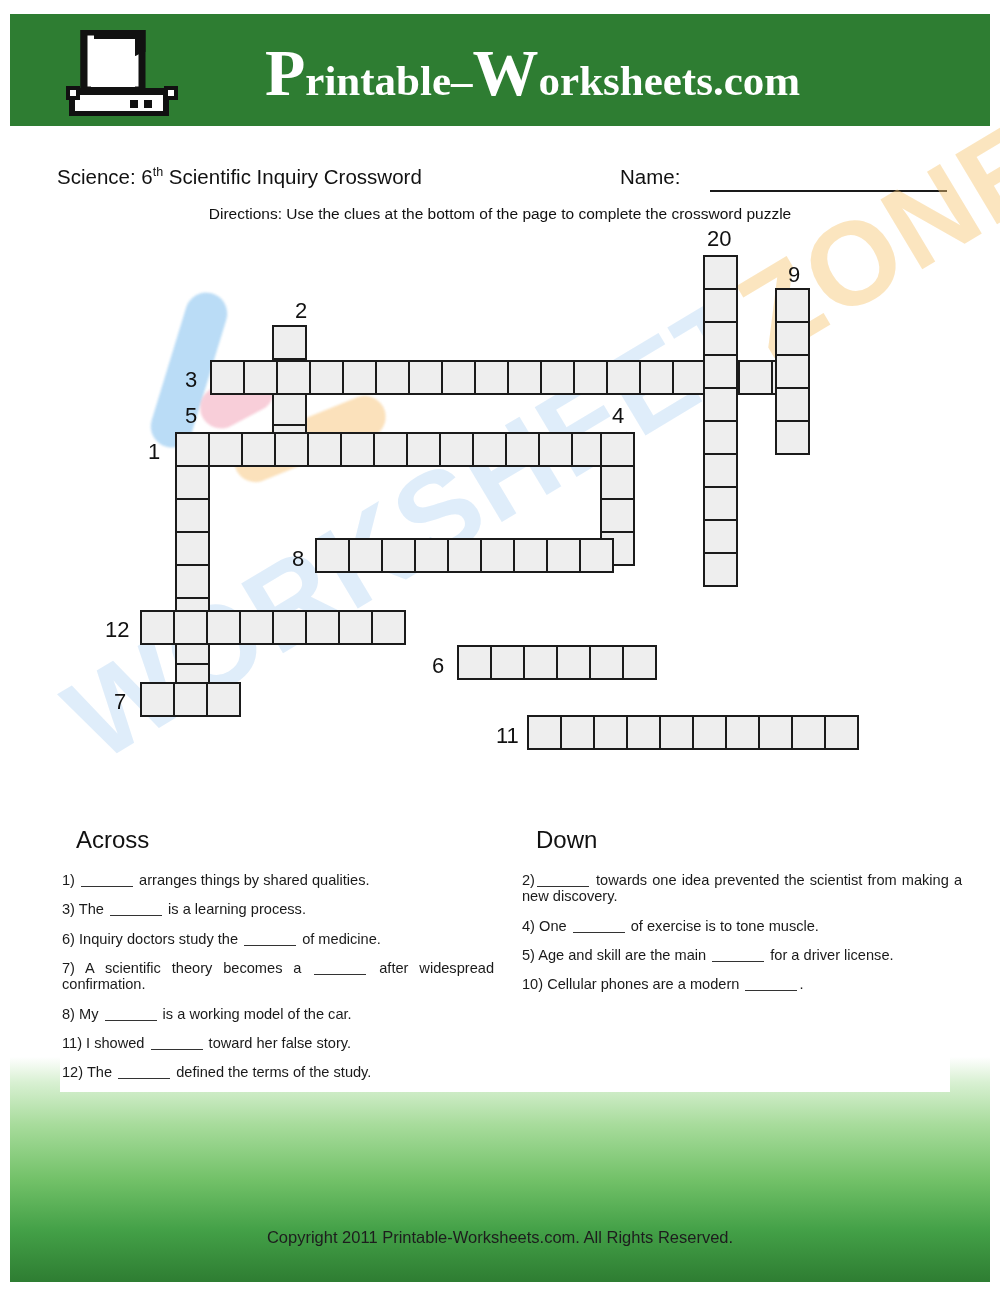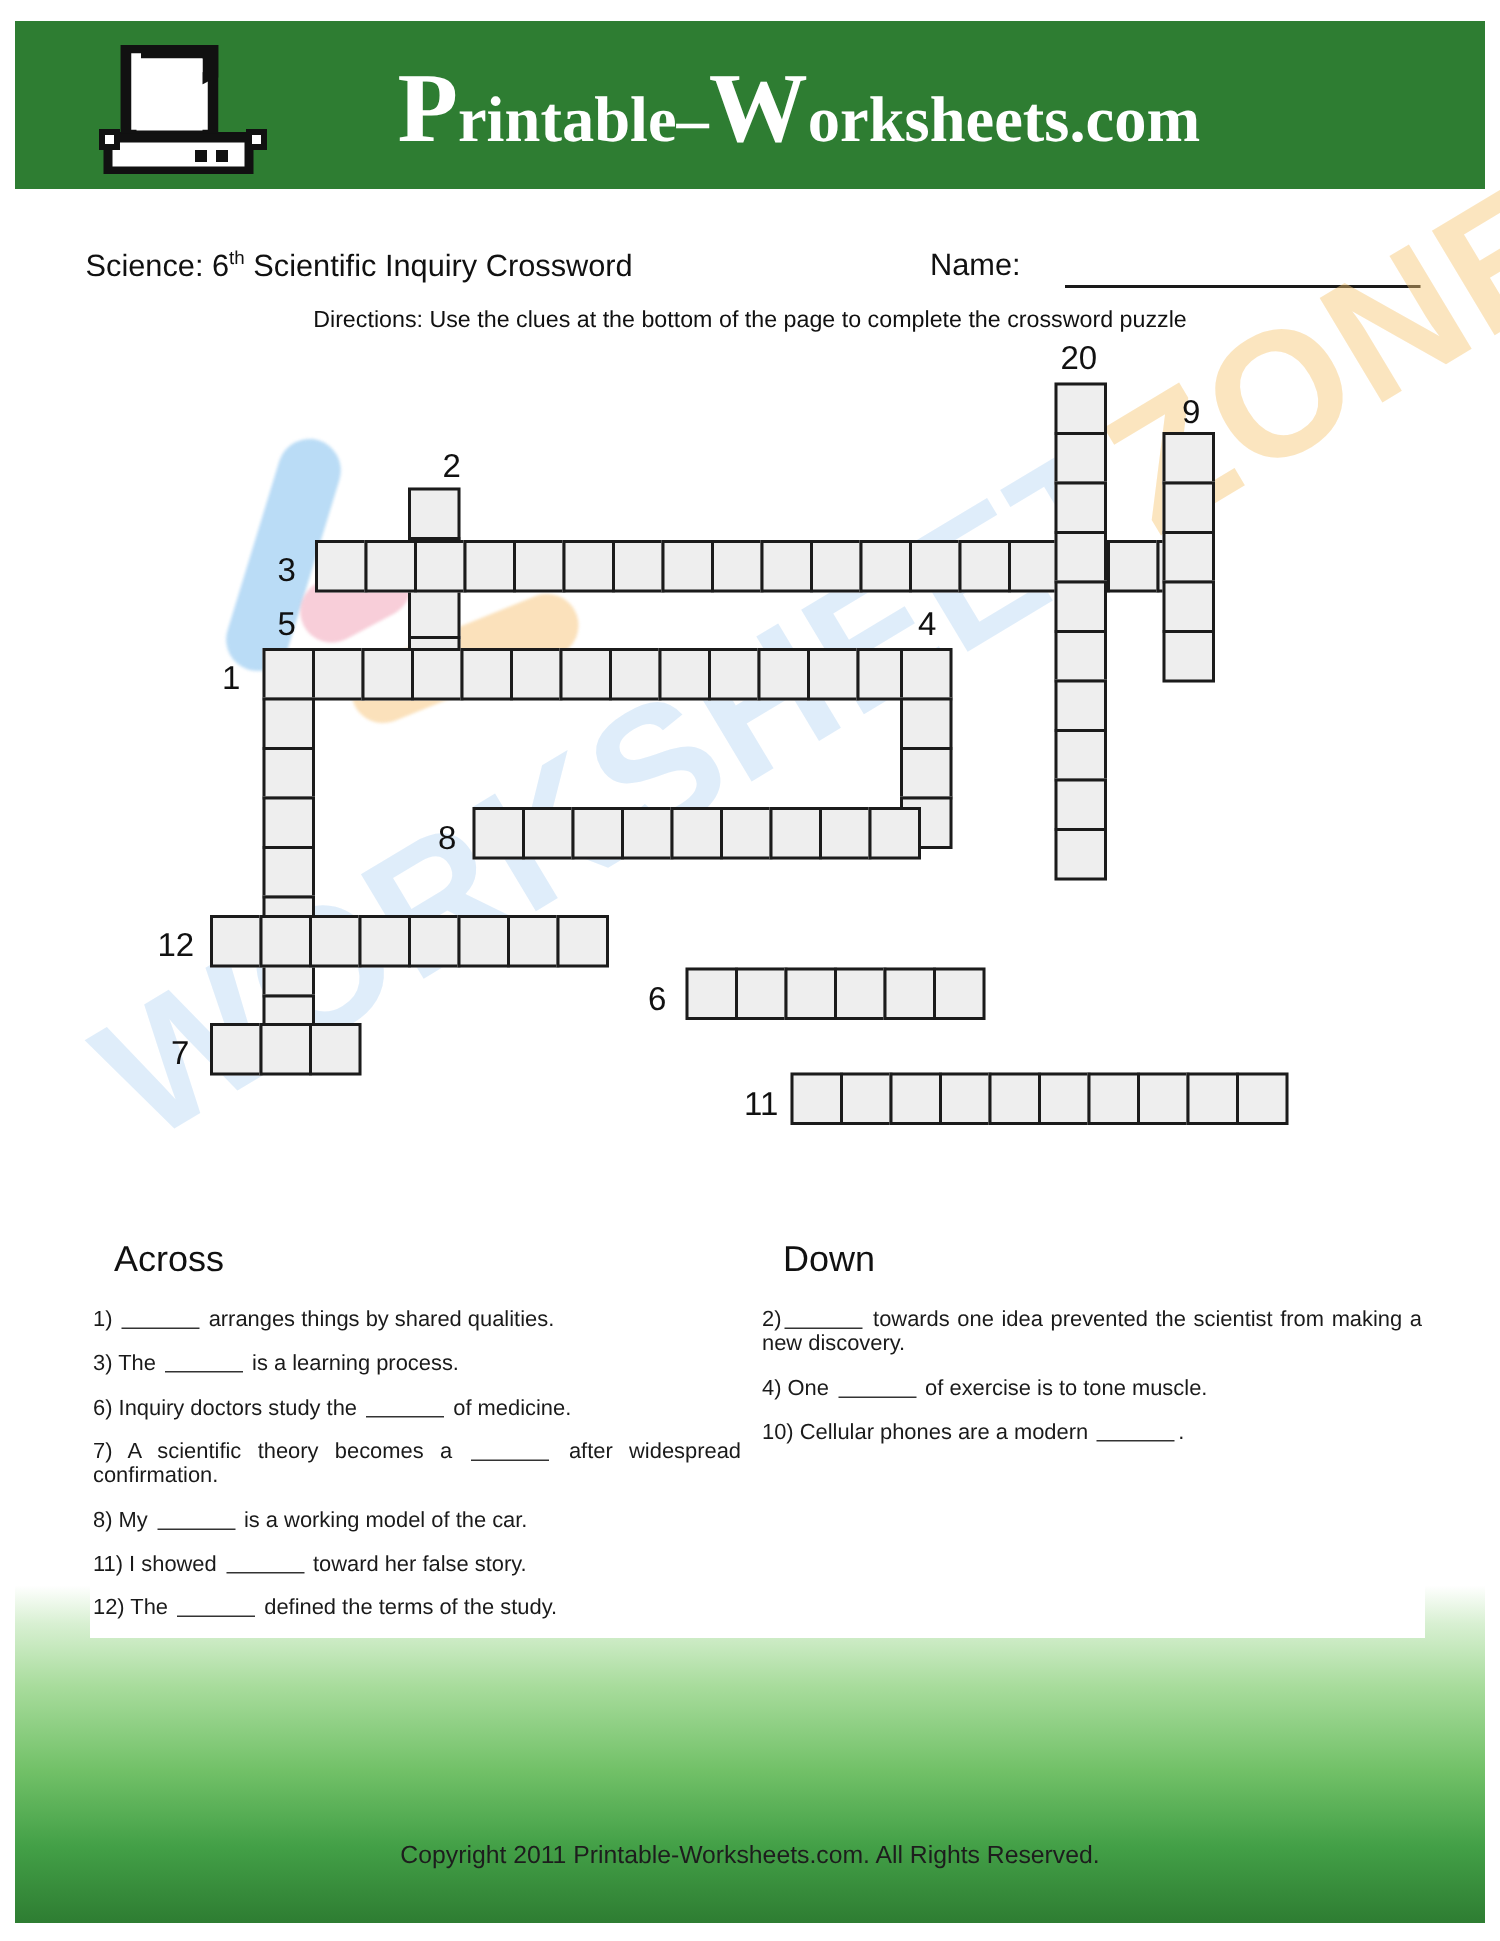--- a/index.html
+++ b/index.html
@@ -158,7 +158,7 @@
   }
   .clue-col { position: absolute; top: 0; }
   #col-across { left: 0px;  width: 432px; }
-  #col-down   { left: 446px; width: 440px; }
+  #col-down   { left: 460px; width: 440px; }
   .clue-heading {
     font-size: 24px;
     color: #111111;

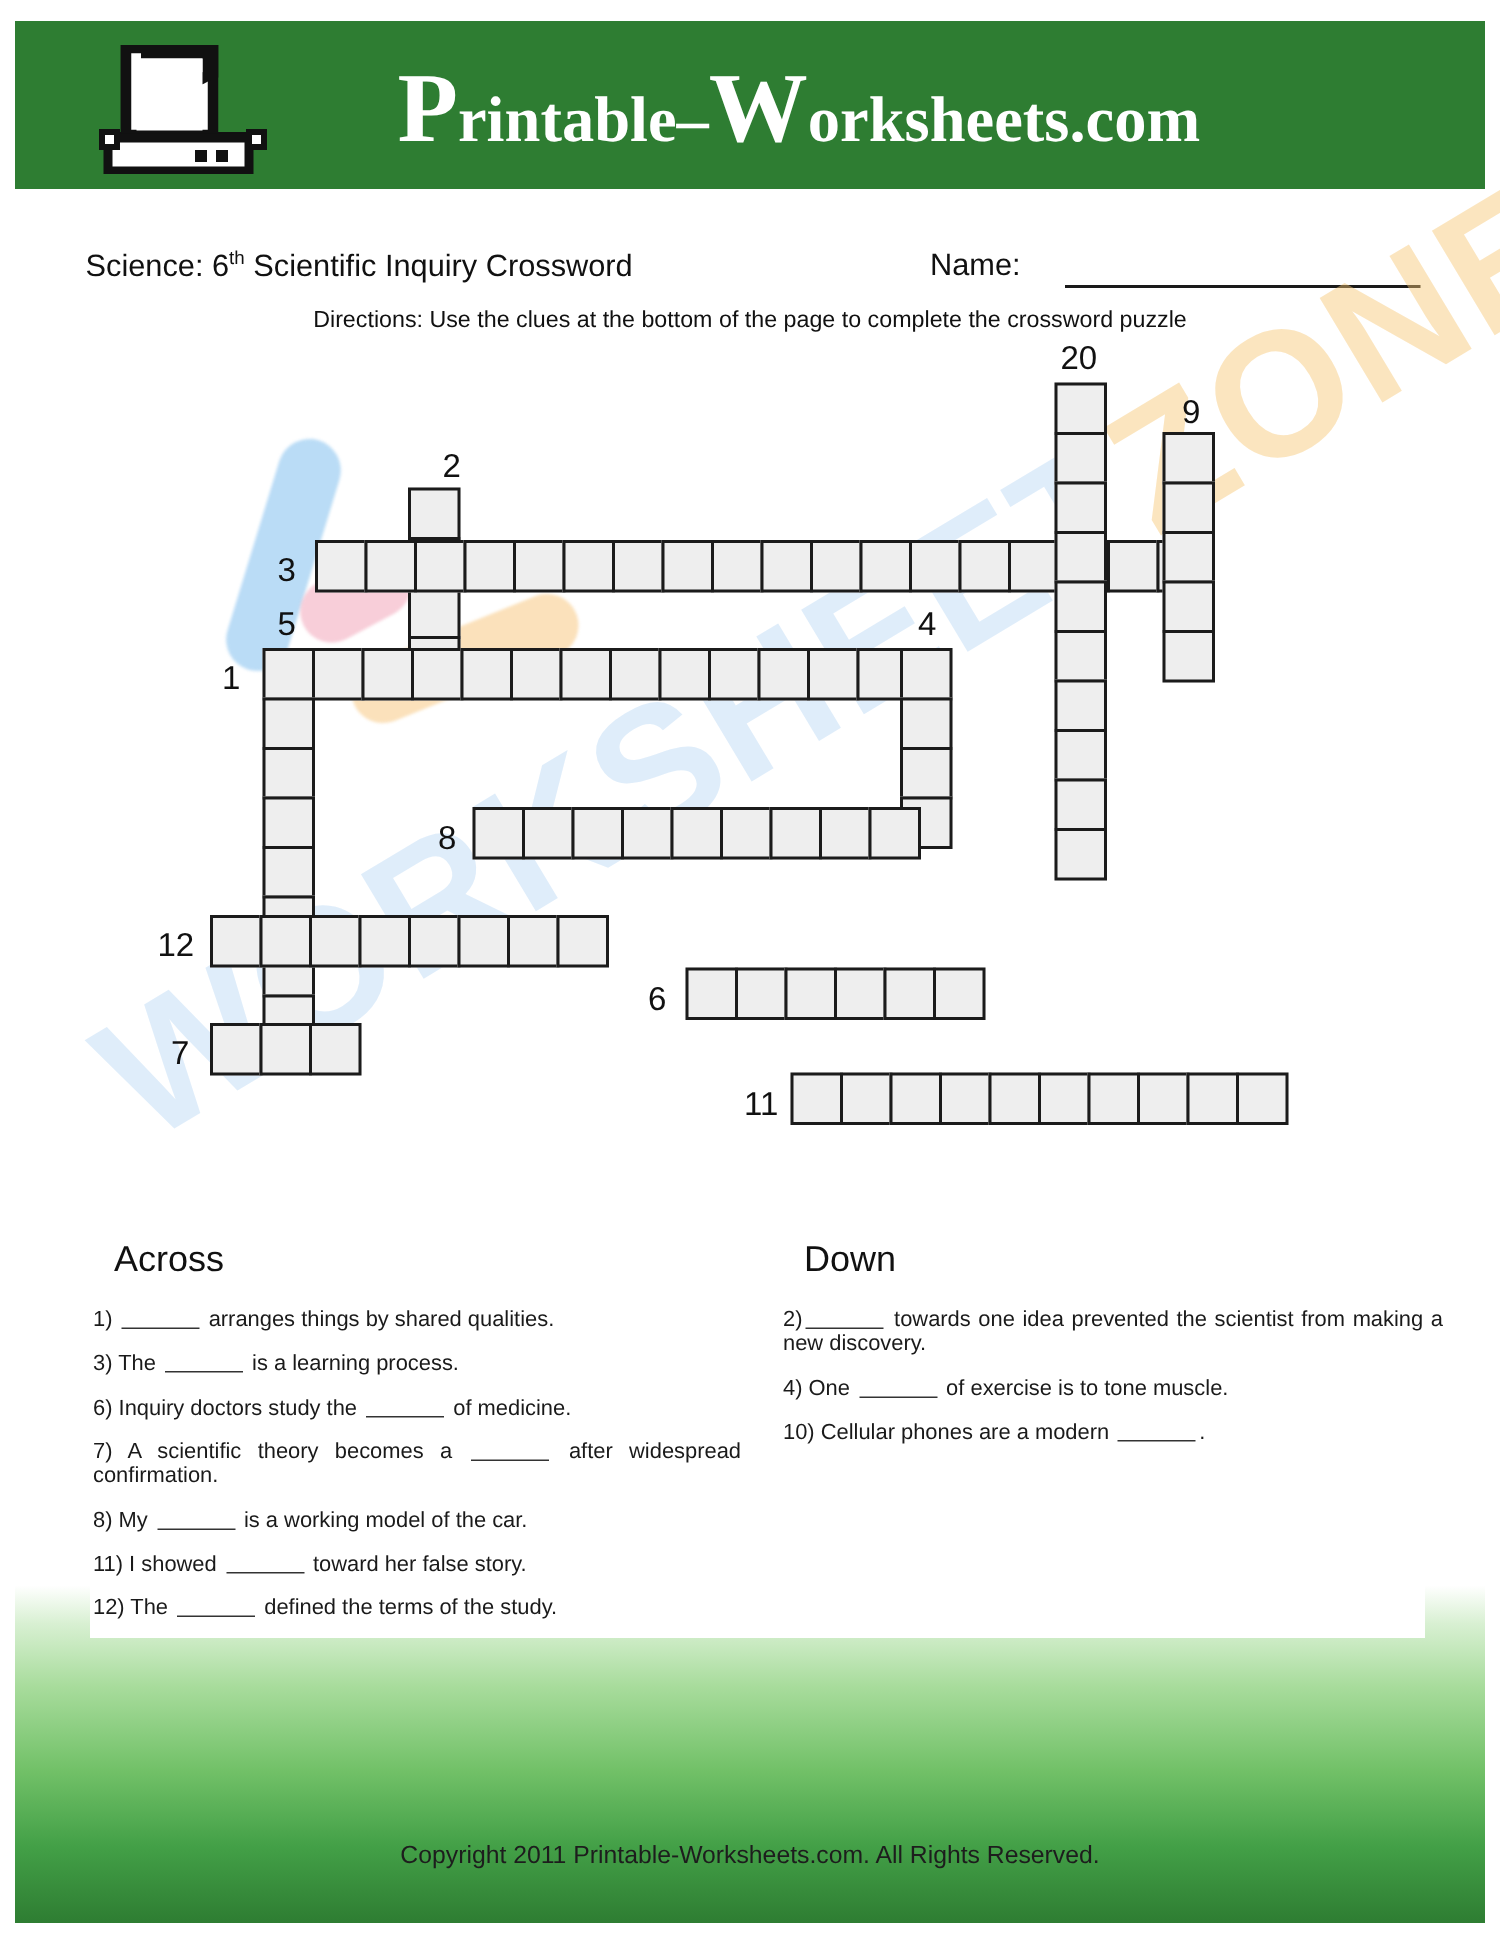--- a/index.html
+++ b/index.html
@@ -383,6 +383,7 @@
       <div id="down-list">
           <p class="clue-item"><span>2)</span><span></span><span class="blank"></span><span> towards one idea prevented the scientist from making a new discovery.</span></p>
           <p class="clue-item"><span>4)</span><span> One </span><span class="blank"></span><span> of exercise is to tone muscle.</span></p>
+          <p class="clue-item"><span>5)</span><span> Age and skill are the main </span><span class="blank"></span><span> for a driver license.</span></p>
           <p class="clue-item last"><span>10)</span><span> Cellular phones are a modern </span><span class="blank"></span><span>.</span></p>
         </div>
     </div>

